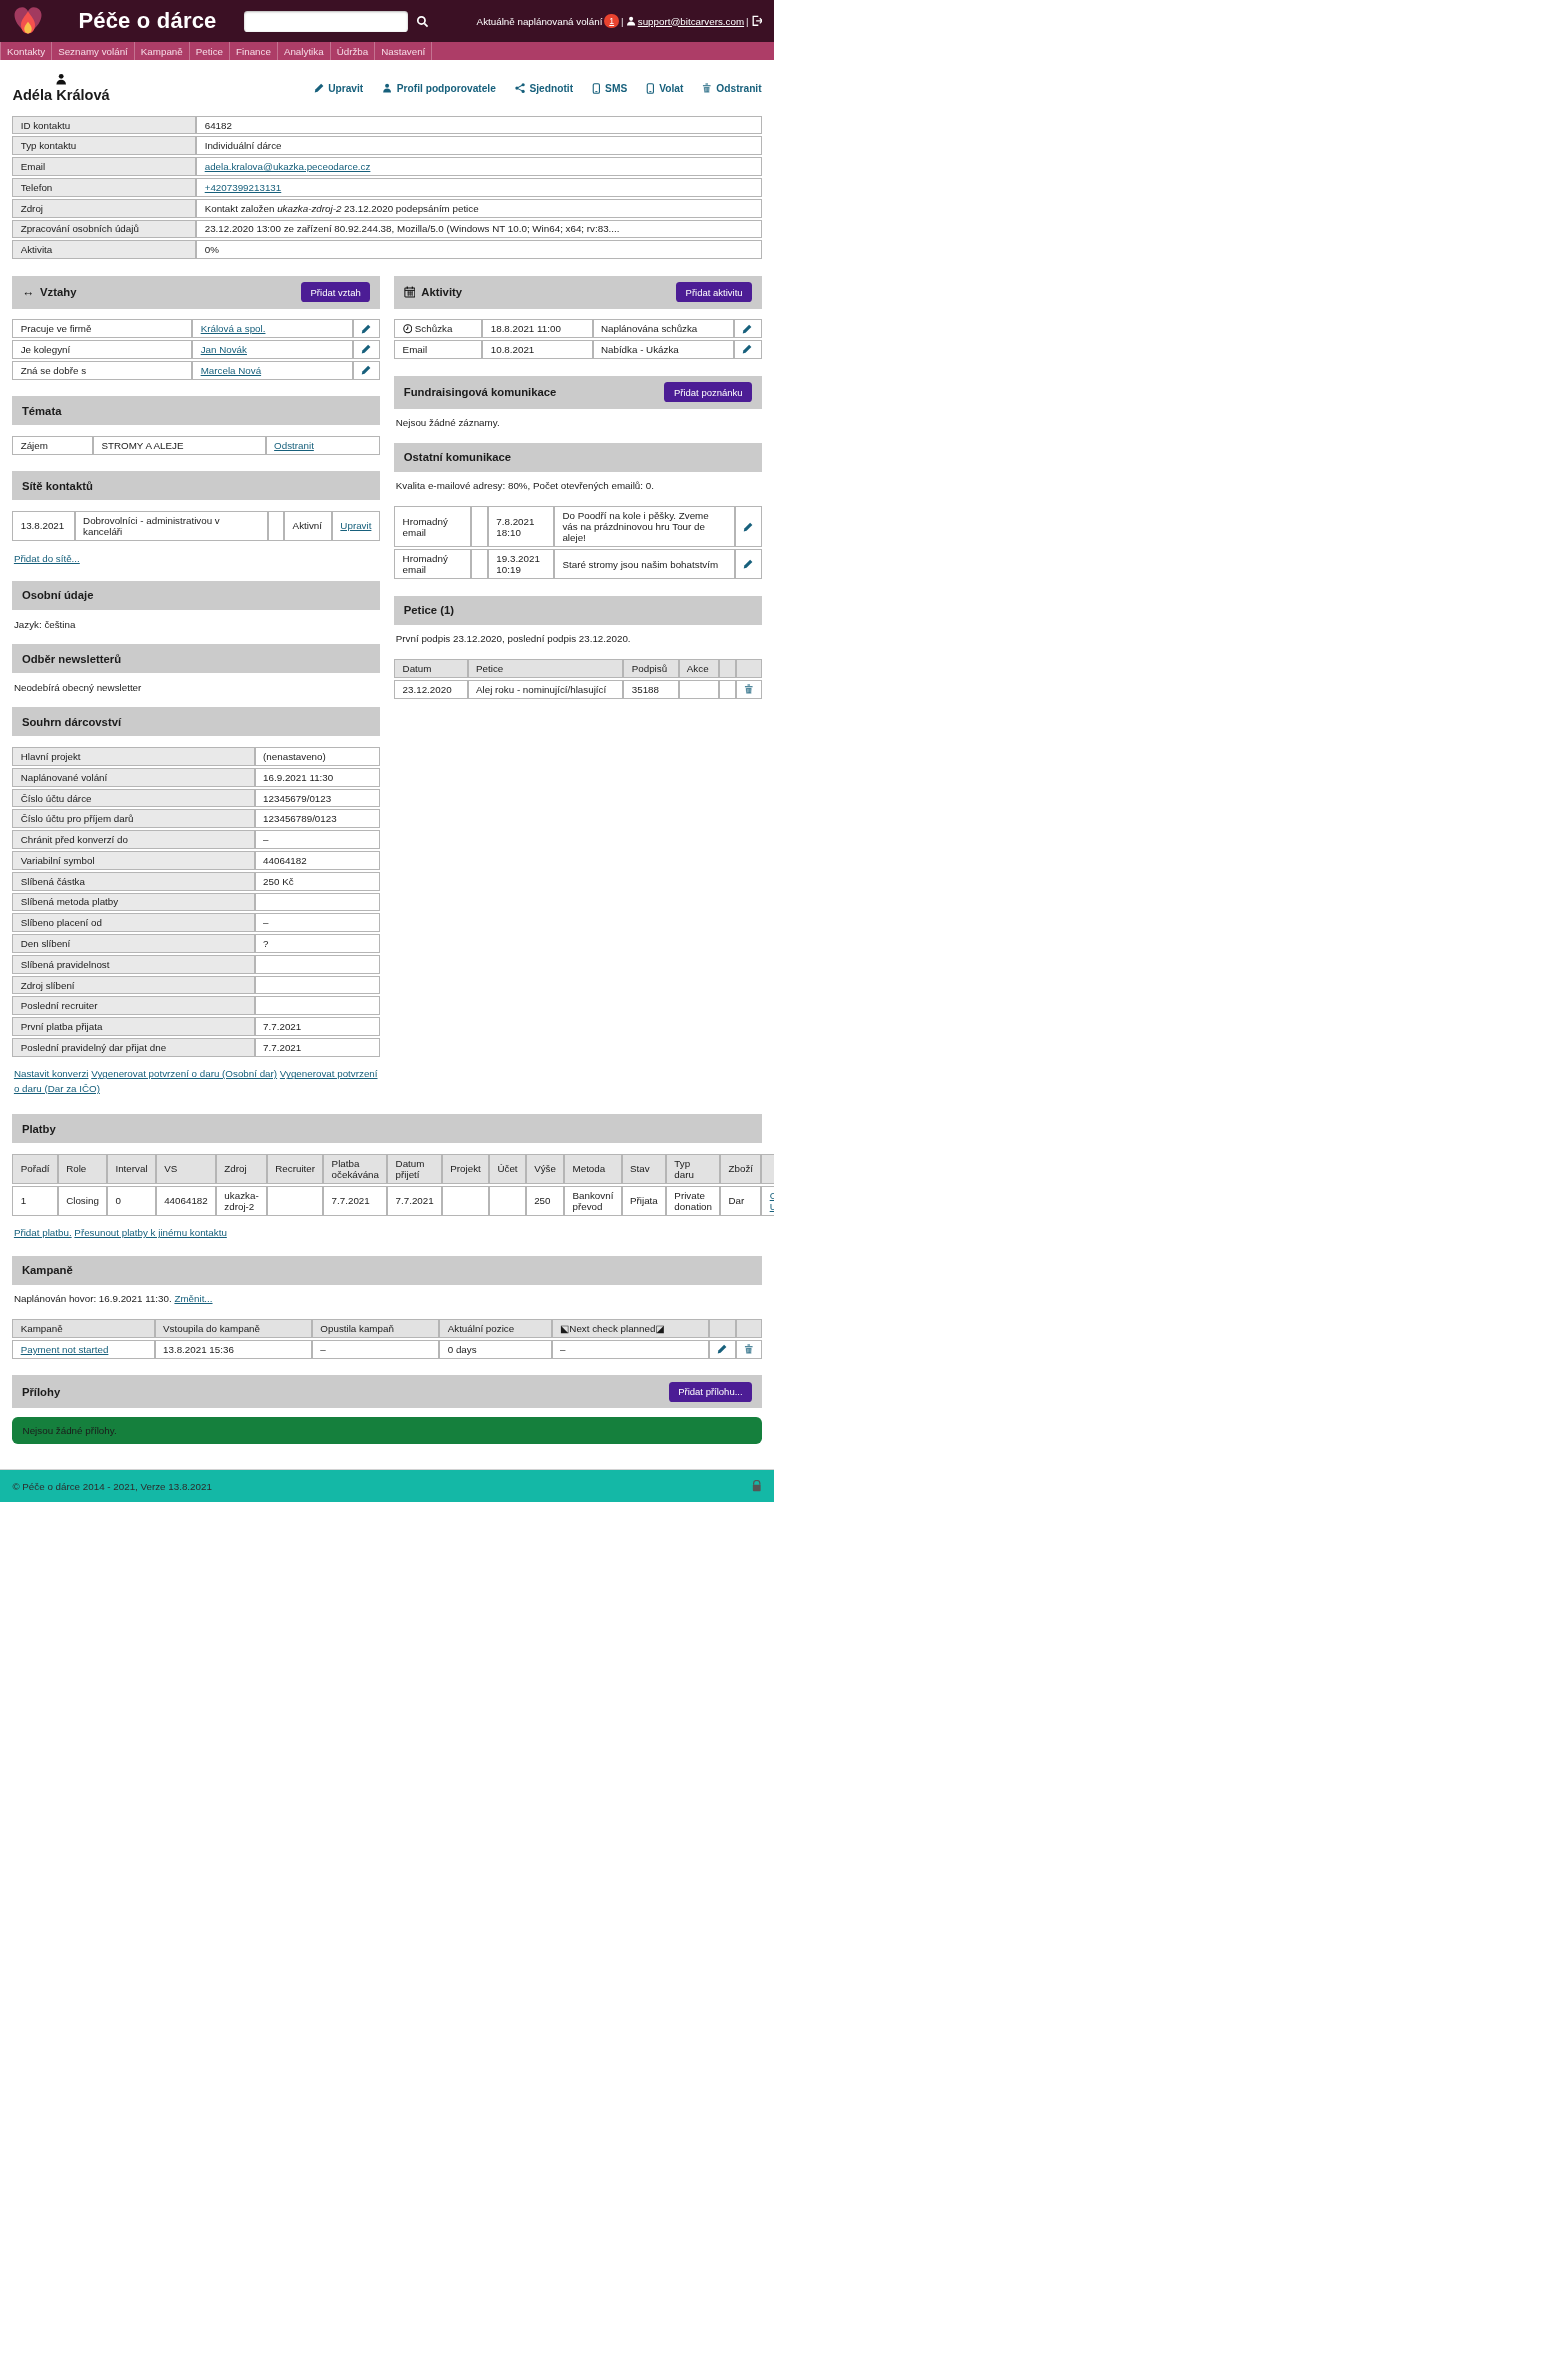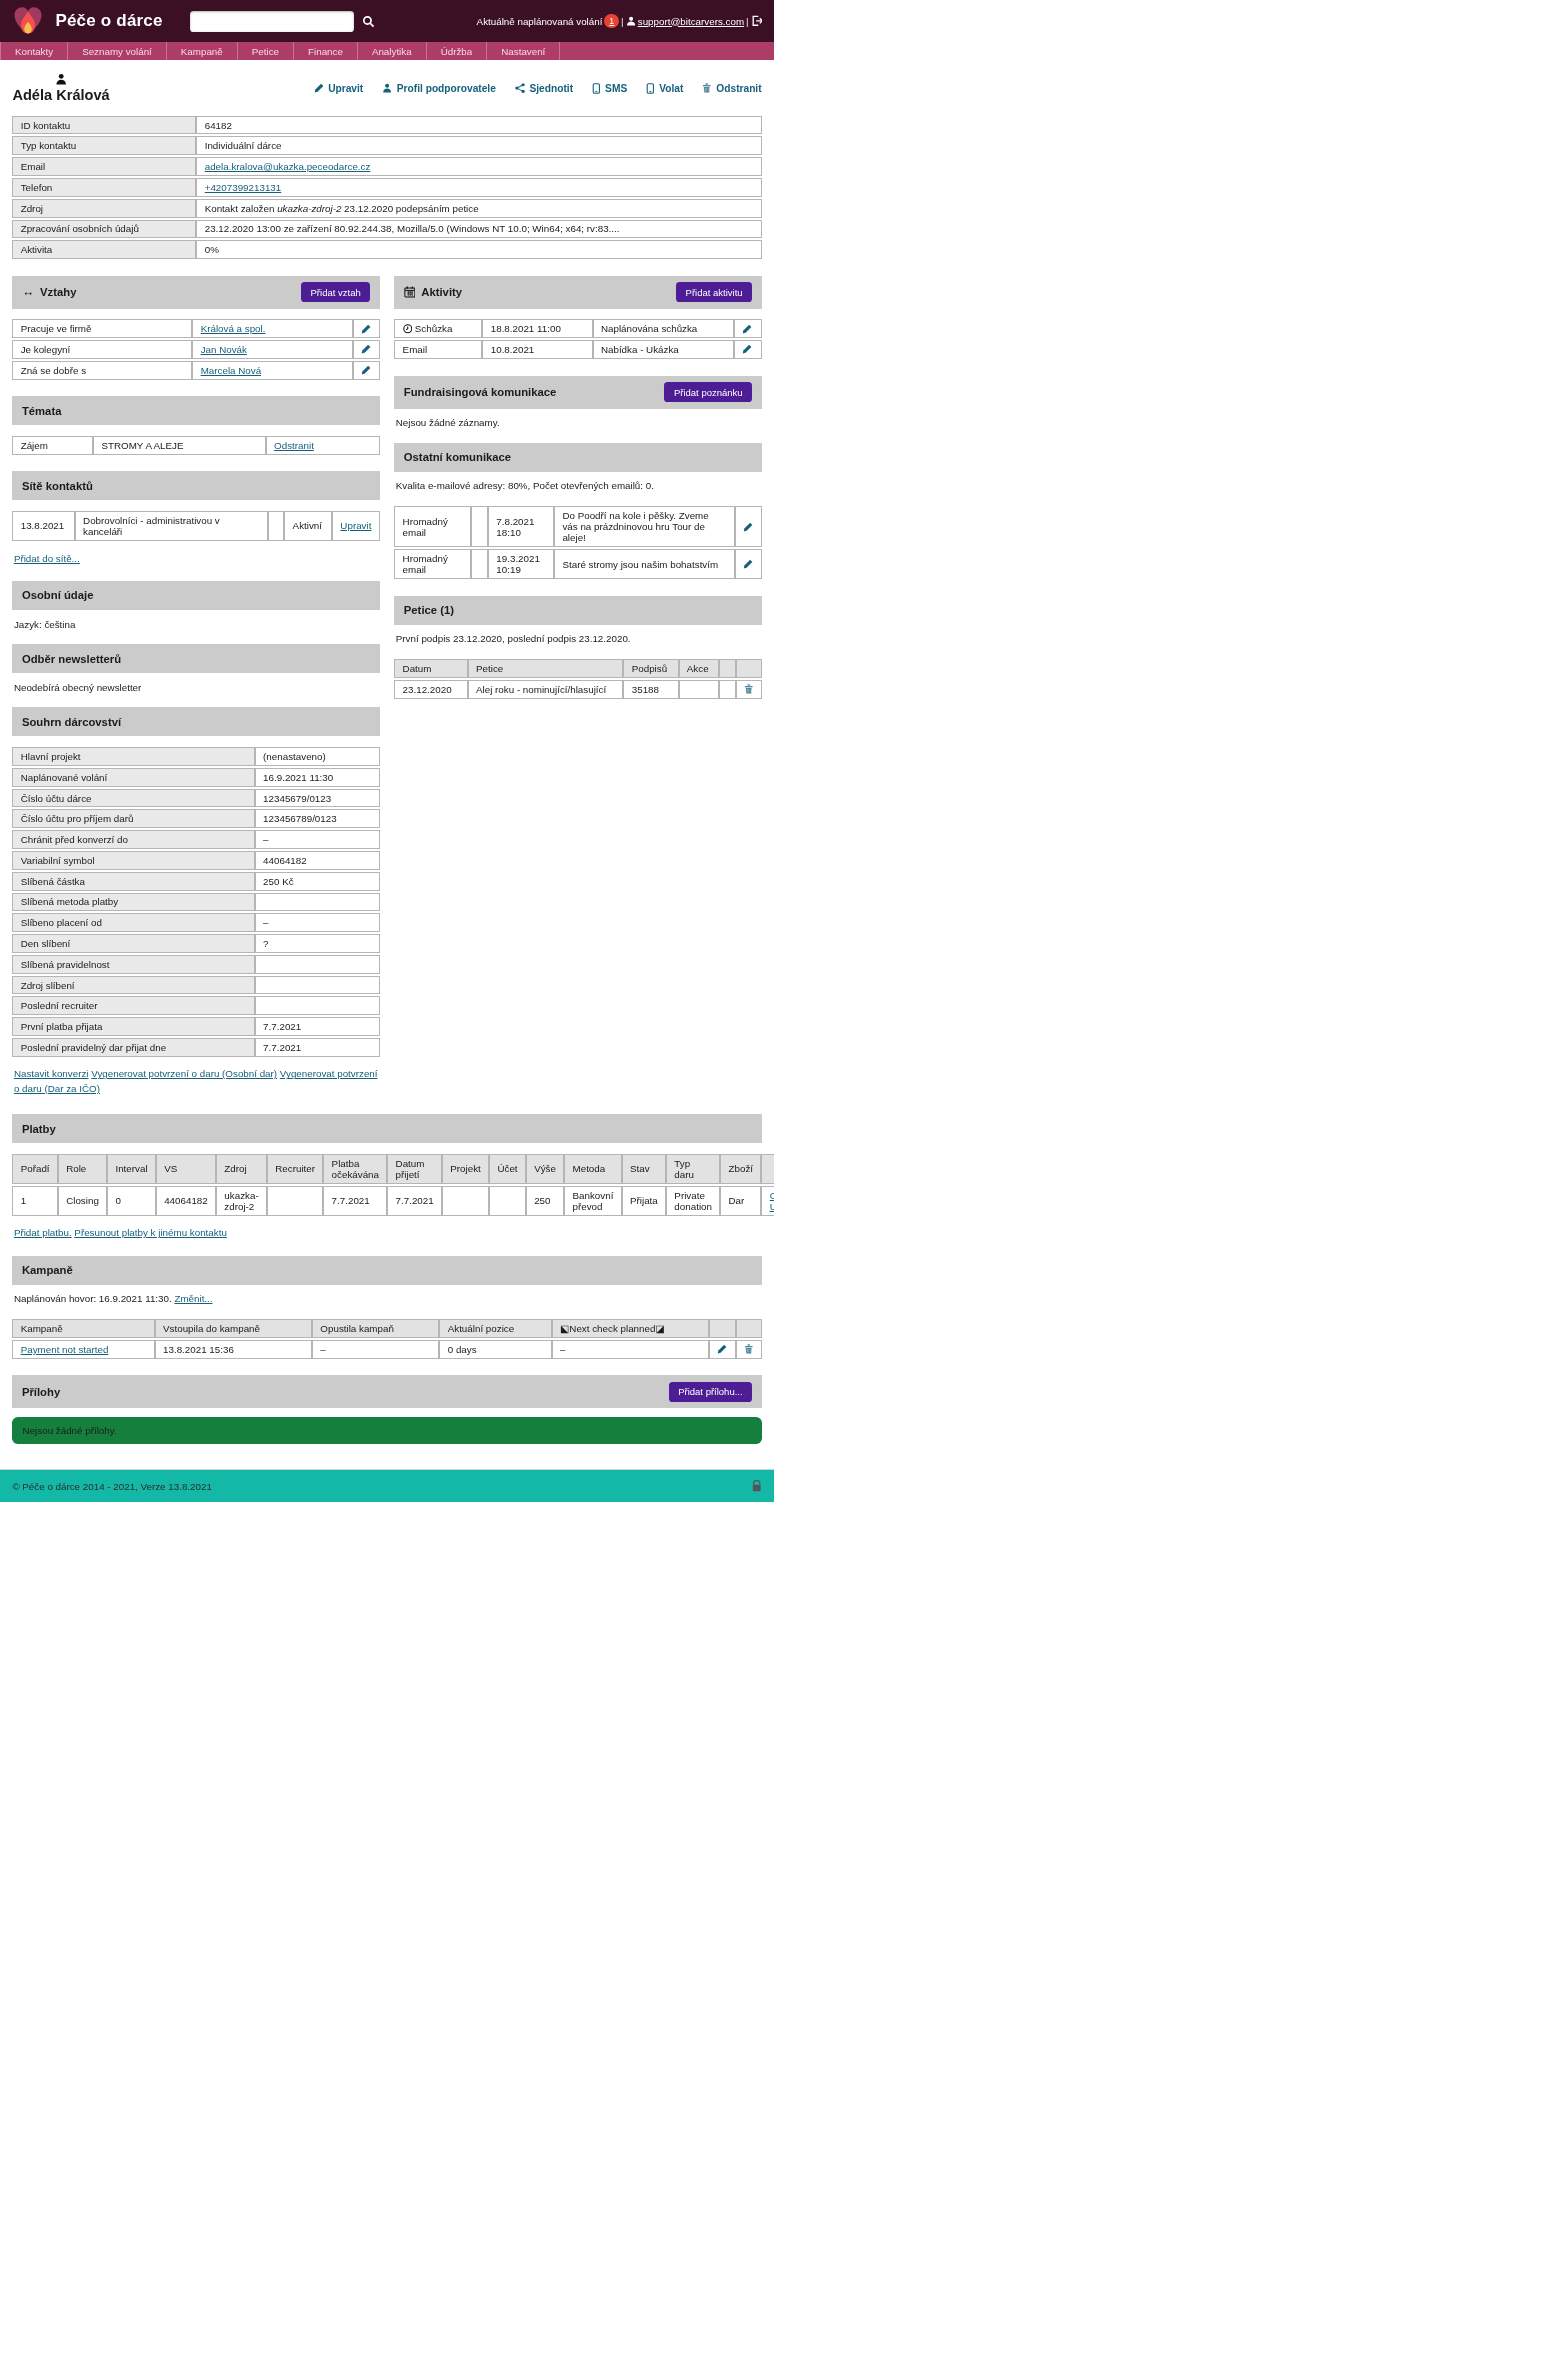--- a/index.html
+++ b/index.html
@@ -16,7 +16,7 @@
   }
   .brand { display:flex; align-items:center; gap:11.7px; }
   .logo svg { display:block; }
-  .app-title { font-size:17px; font-weight:bold; letter-spacing:0.2px; }
+  .app-title { font-size:22px; font-weight:bold; letter-spacing:0.2px;margin-left:23px; }
   .searchwrap { display:flex; align-items:center; gap:7.3px; margin-left:17.5px; }
   .search-input {
     width:164px; height:21px; border:none; border-radius:3.6px;

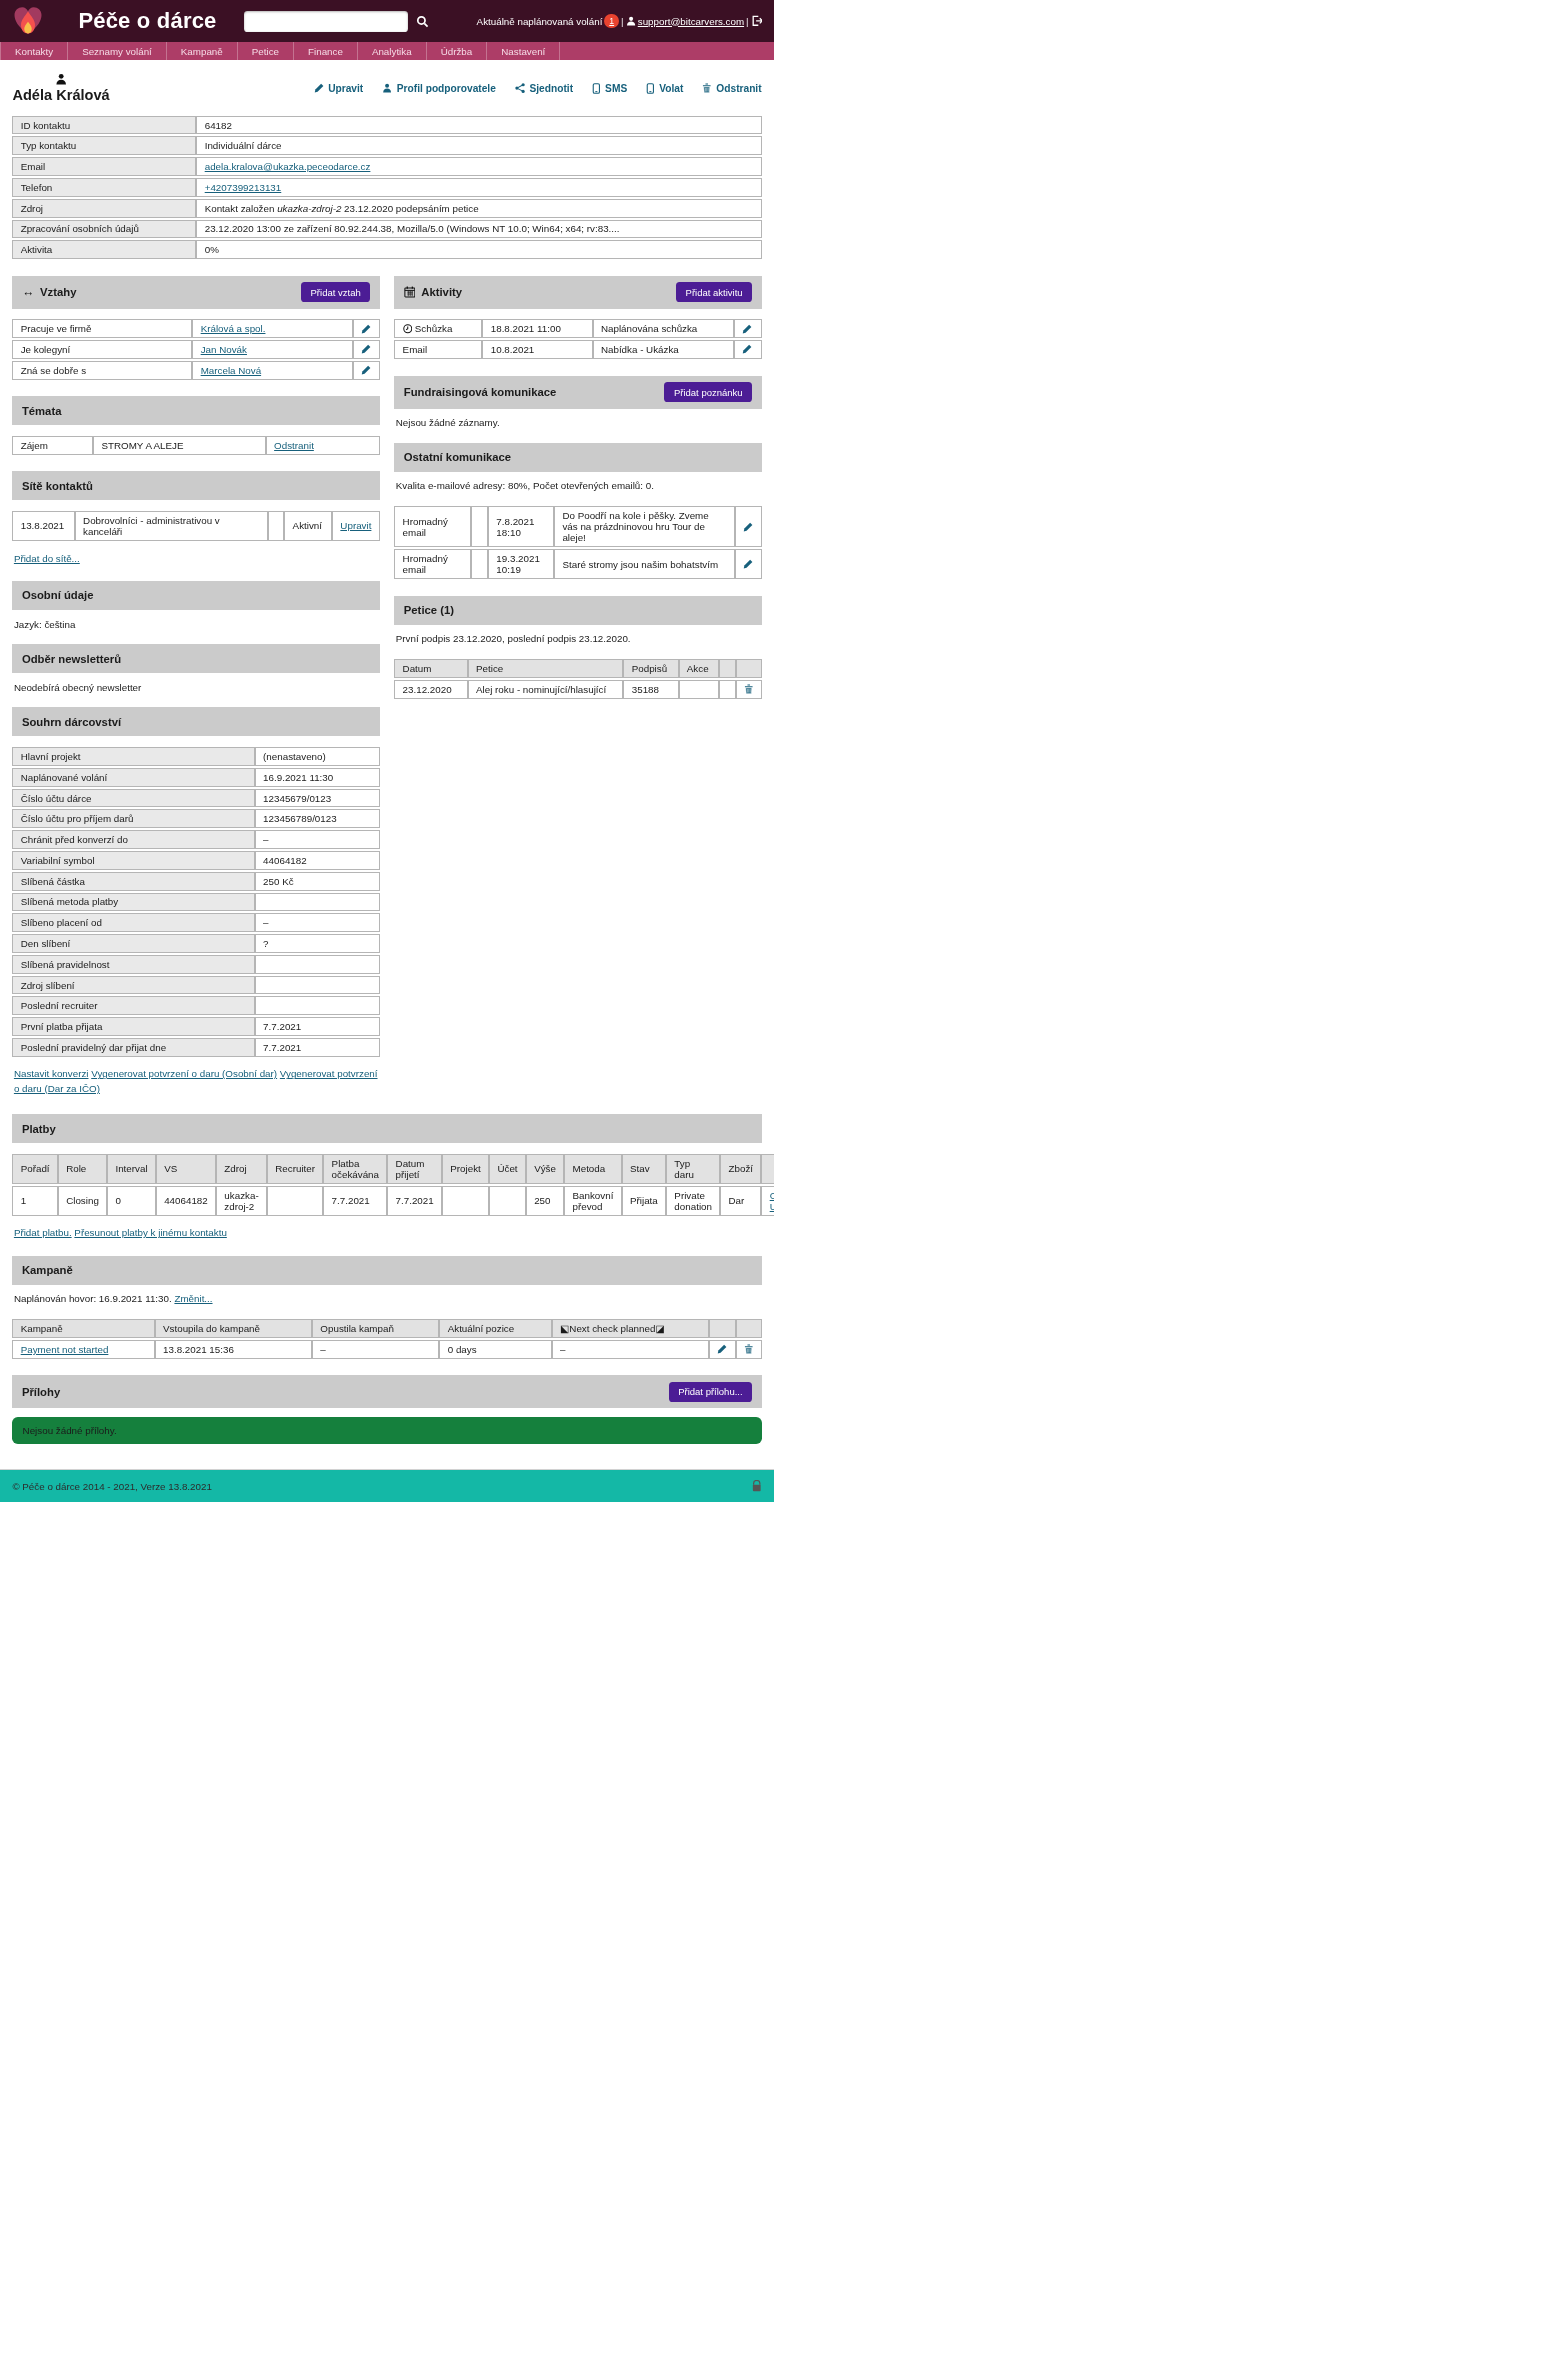--- a/index.html
+++ b/index.html
@@ -35,7 +35,7 @@
   .nav { background:#ad3d67; display:flex; height:18px; }
   .nav a {
     color:#f6dbe6; text-decoration:none; font-size:9.8px;
-    padding:0 14px; display:flex; align-items:center;
+    padding:0 6px; display:flex; align-items:center;
     border-right:0.7px solid rgba(255,255,255,.28);
   }
   .nav a:first-child { border-left:0.7px solid rgba(255,255,255,.28); }

